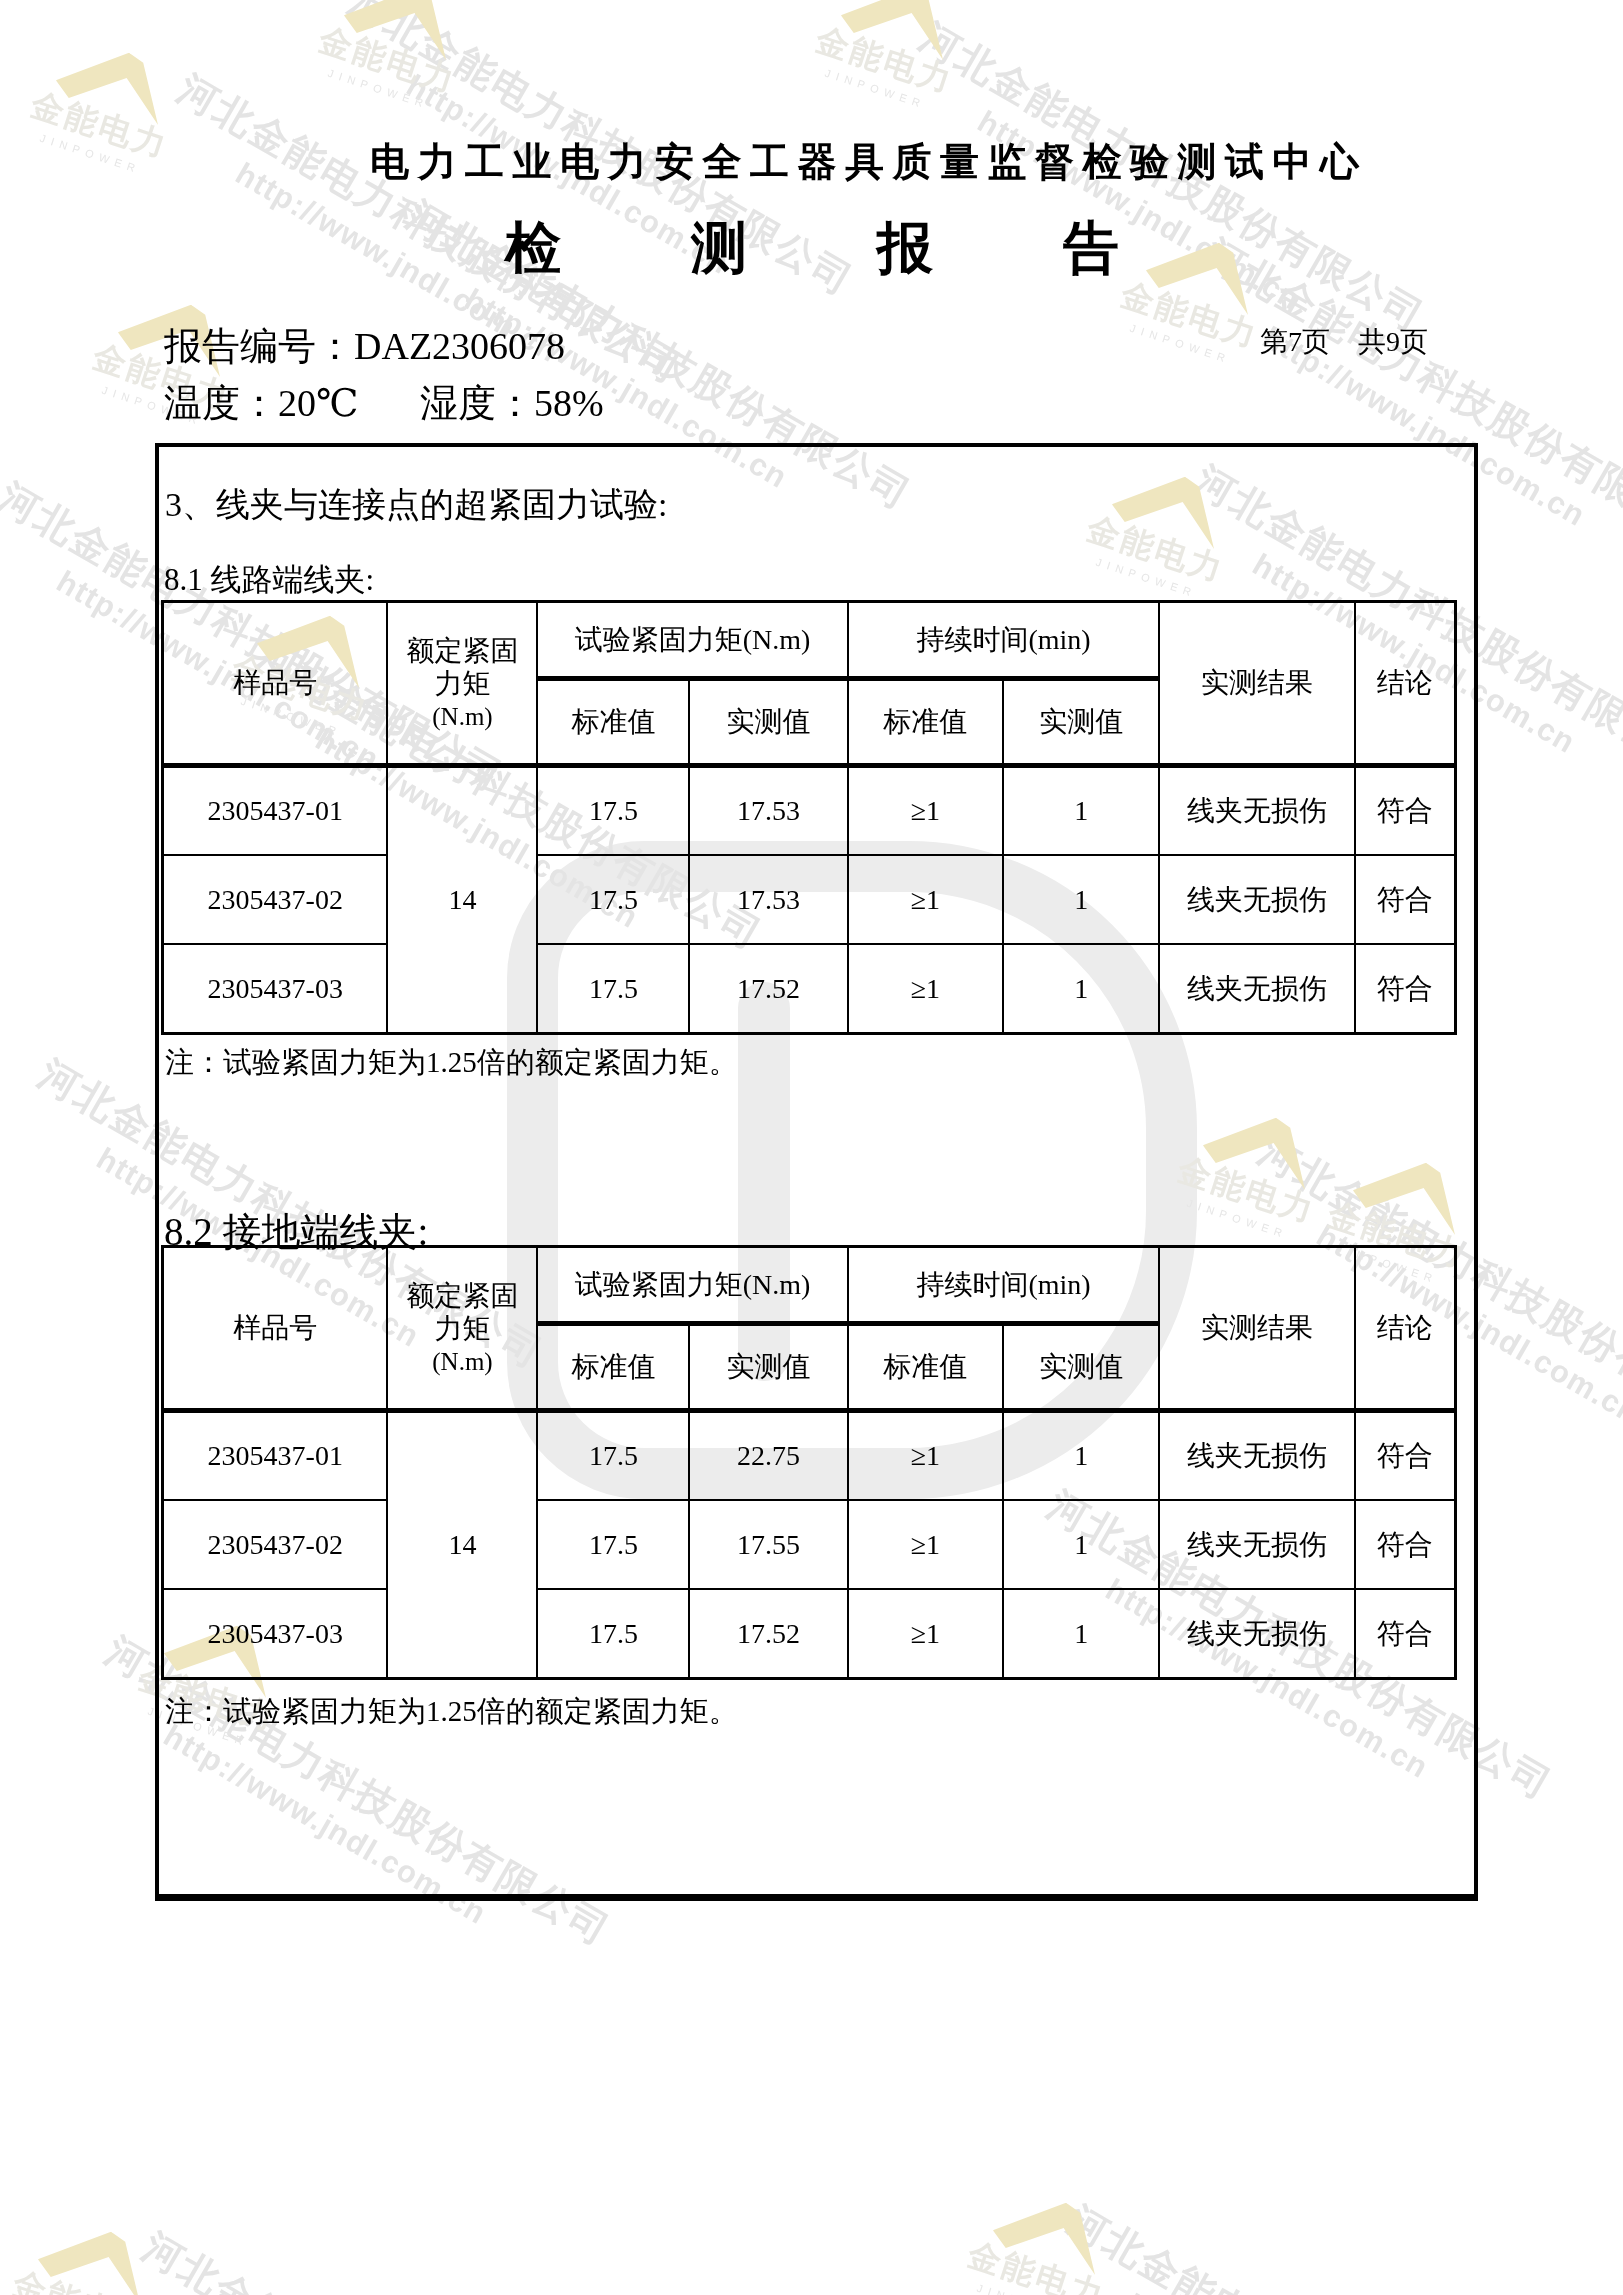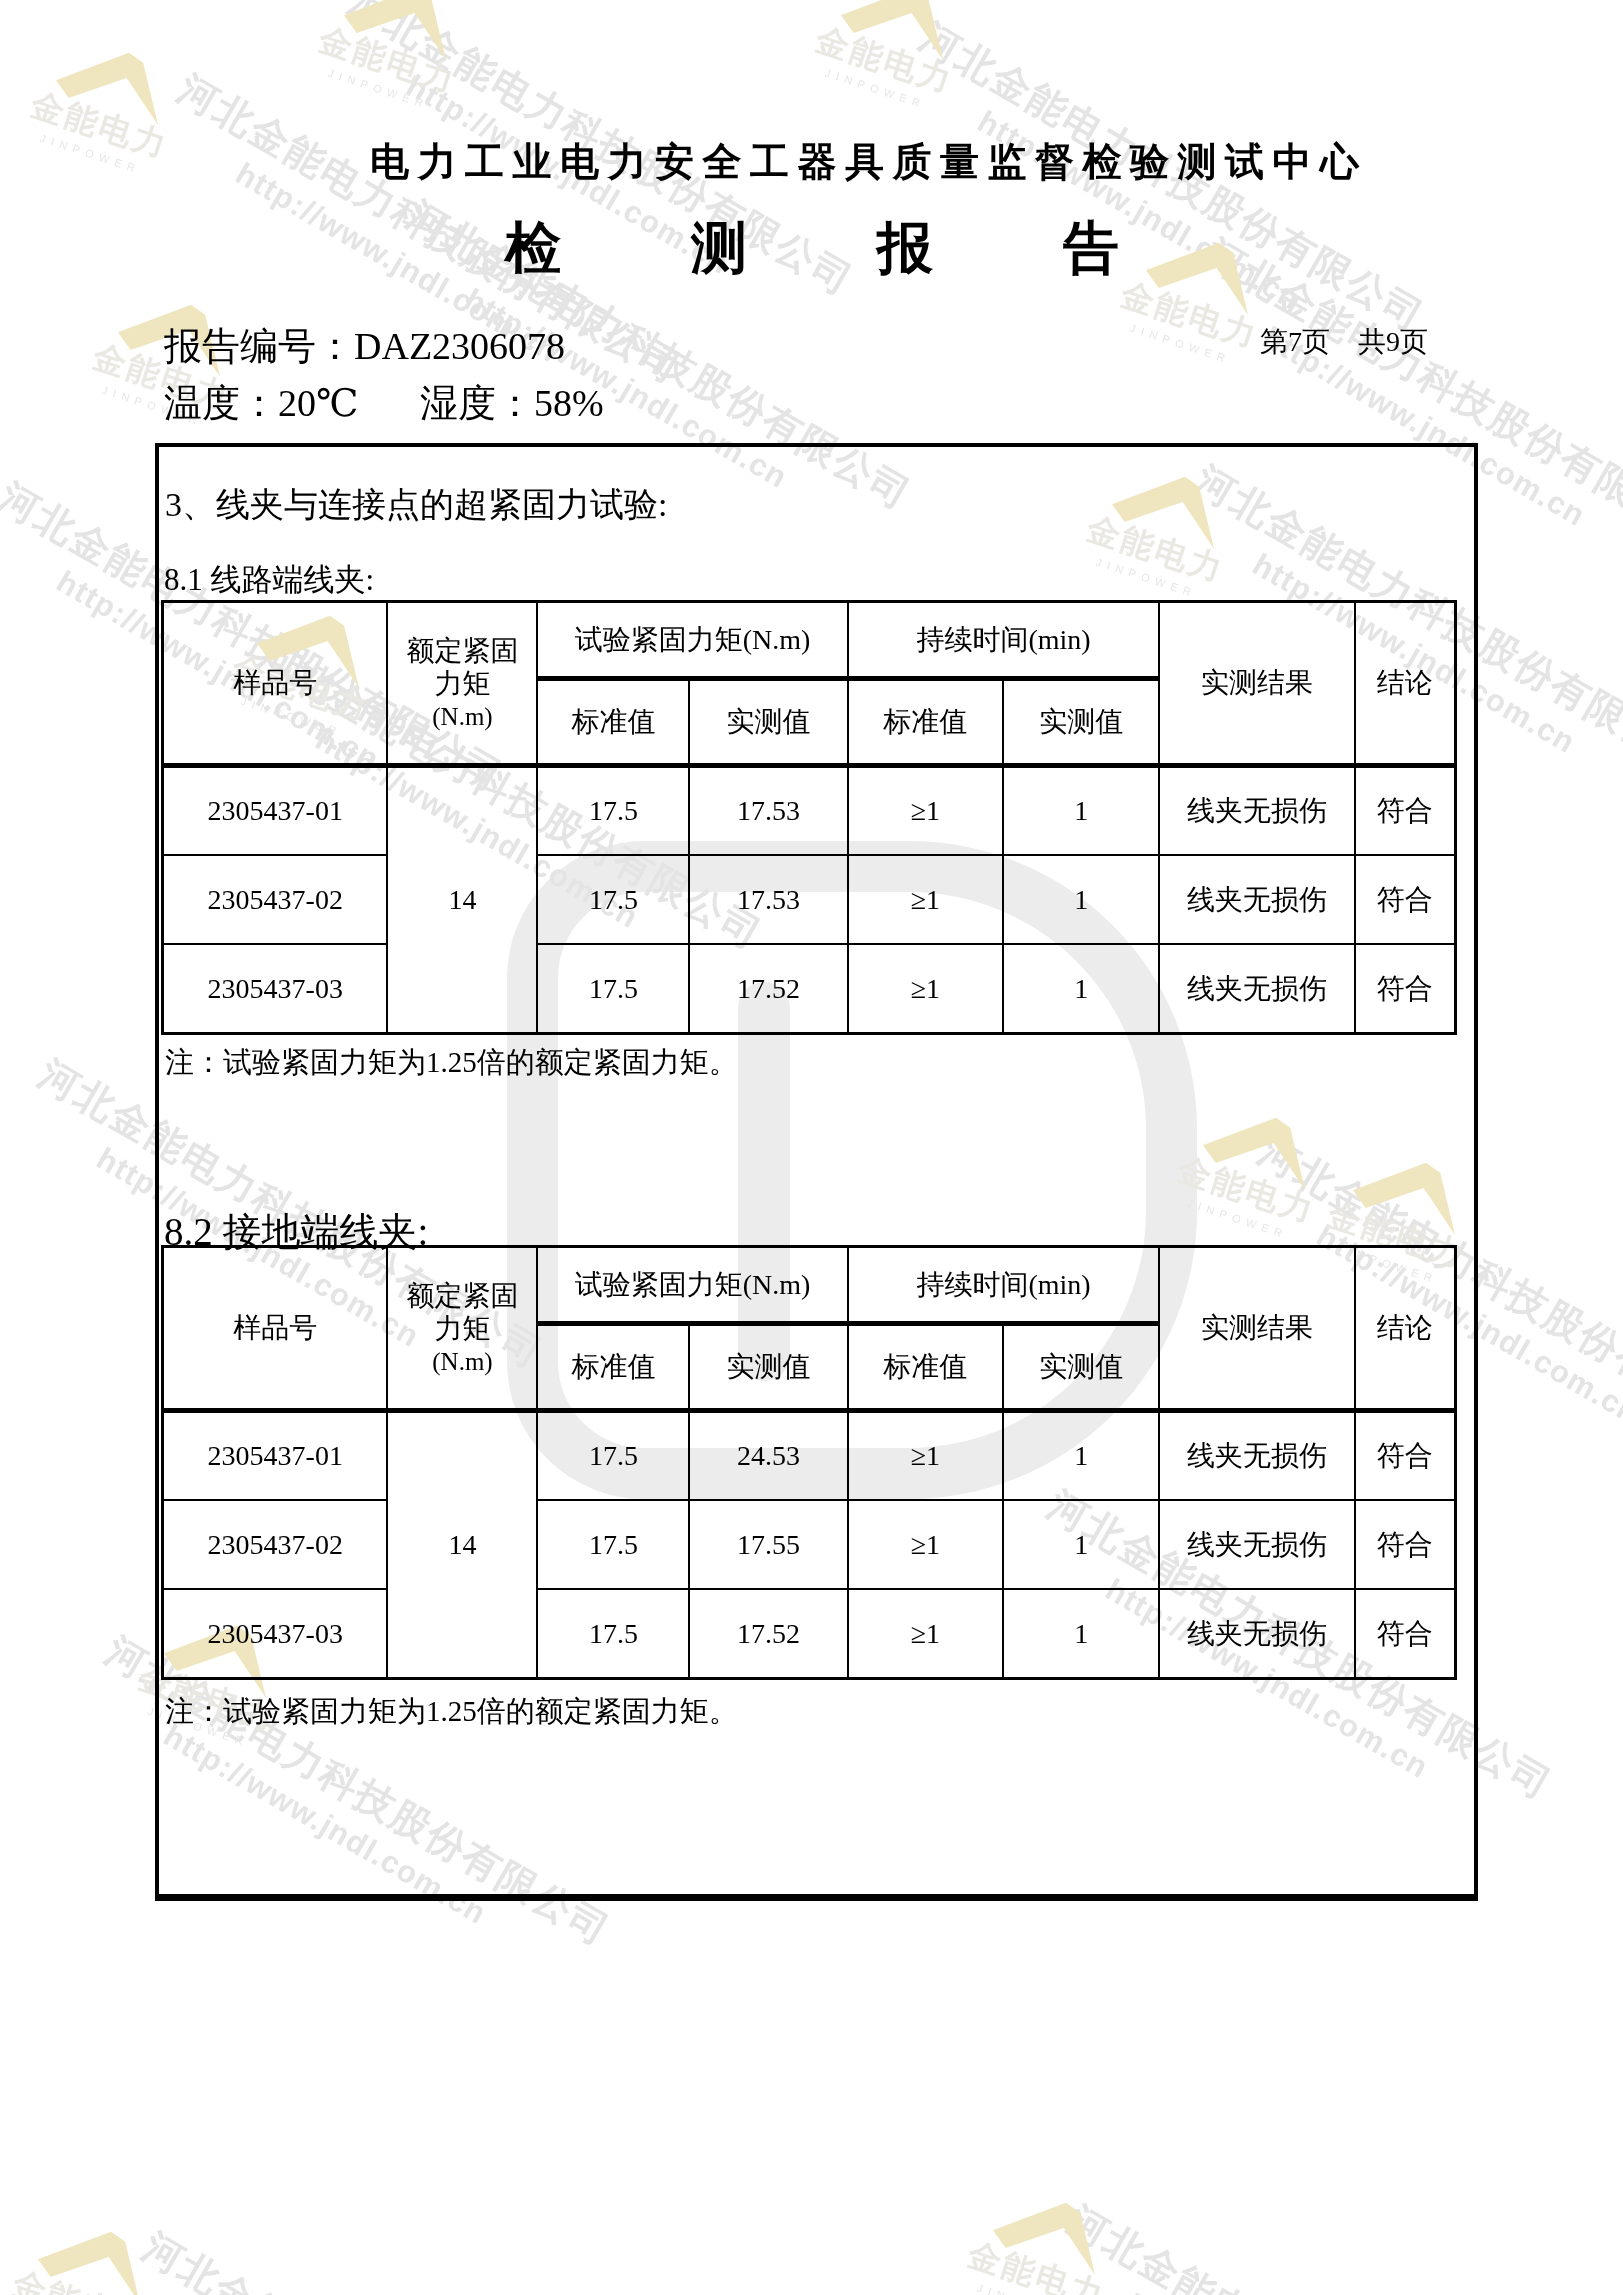--- a/index.html
+++ b/index.html
@@ -294,7 +294,7 @@
           <td>2305437-01</td>
           <td rowspan="3">14</td>
           <td>17.5</td>
-          <td>24.53</td>
+          <td>22.75</td>
           <td>≥1</td>
           <td>1</td>
           <td>线夹无损伤</td>

